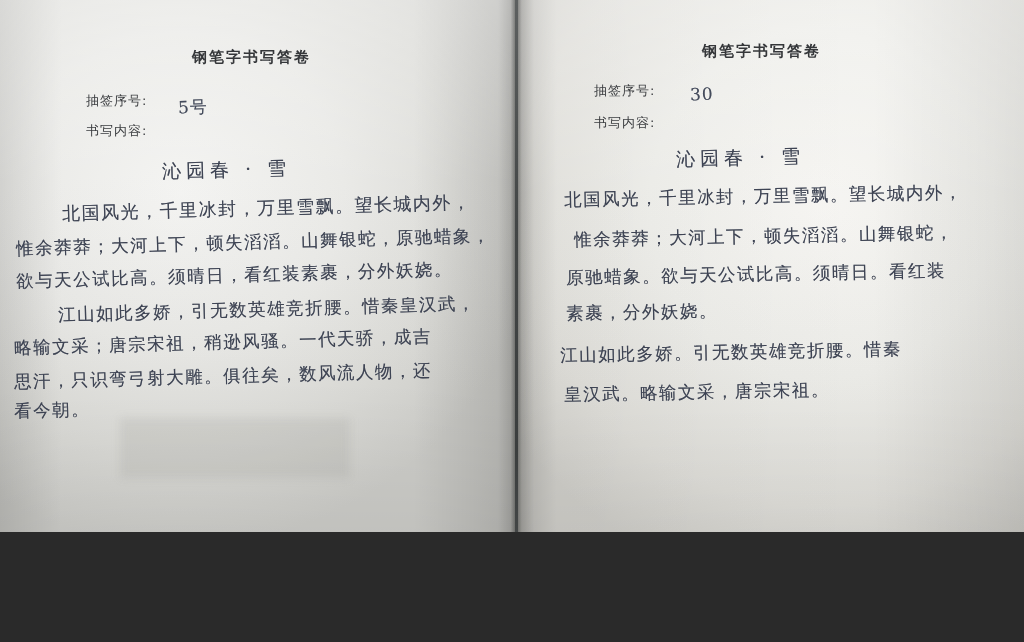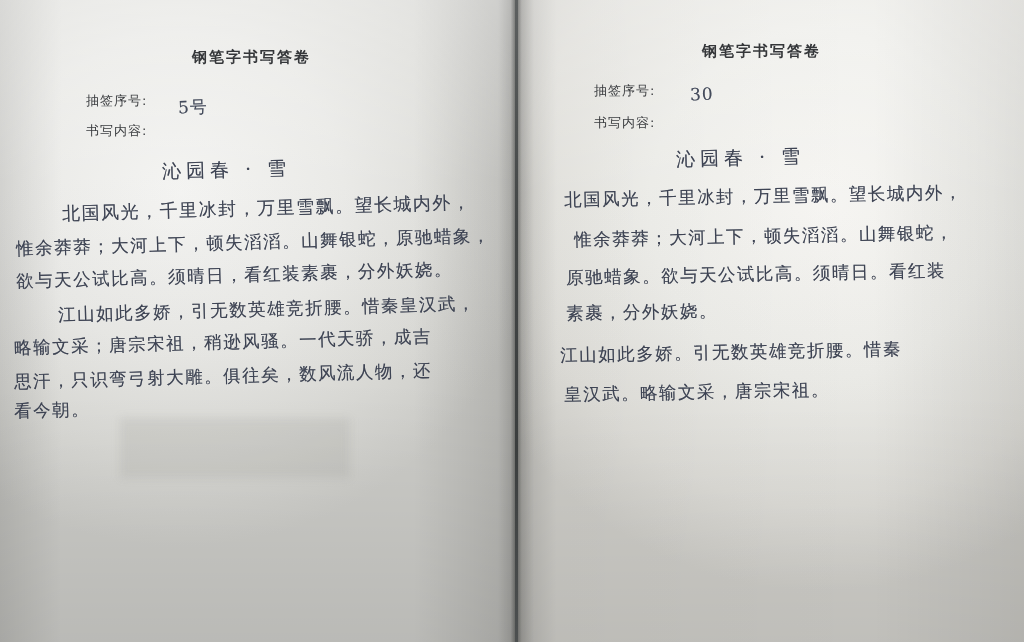--- a/index.html
+++ b/index.html
@@ -10,7 +10,7 @@
   .scene {
     position: relative;
     width: 1024px;
-    height: 642px;
+    height: 532px;
     overflow: hidden;
     font-family: "DejaVu Sans", sans-serif;
     background: #8e9192;

